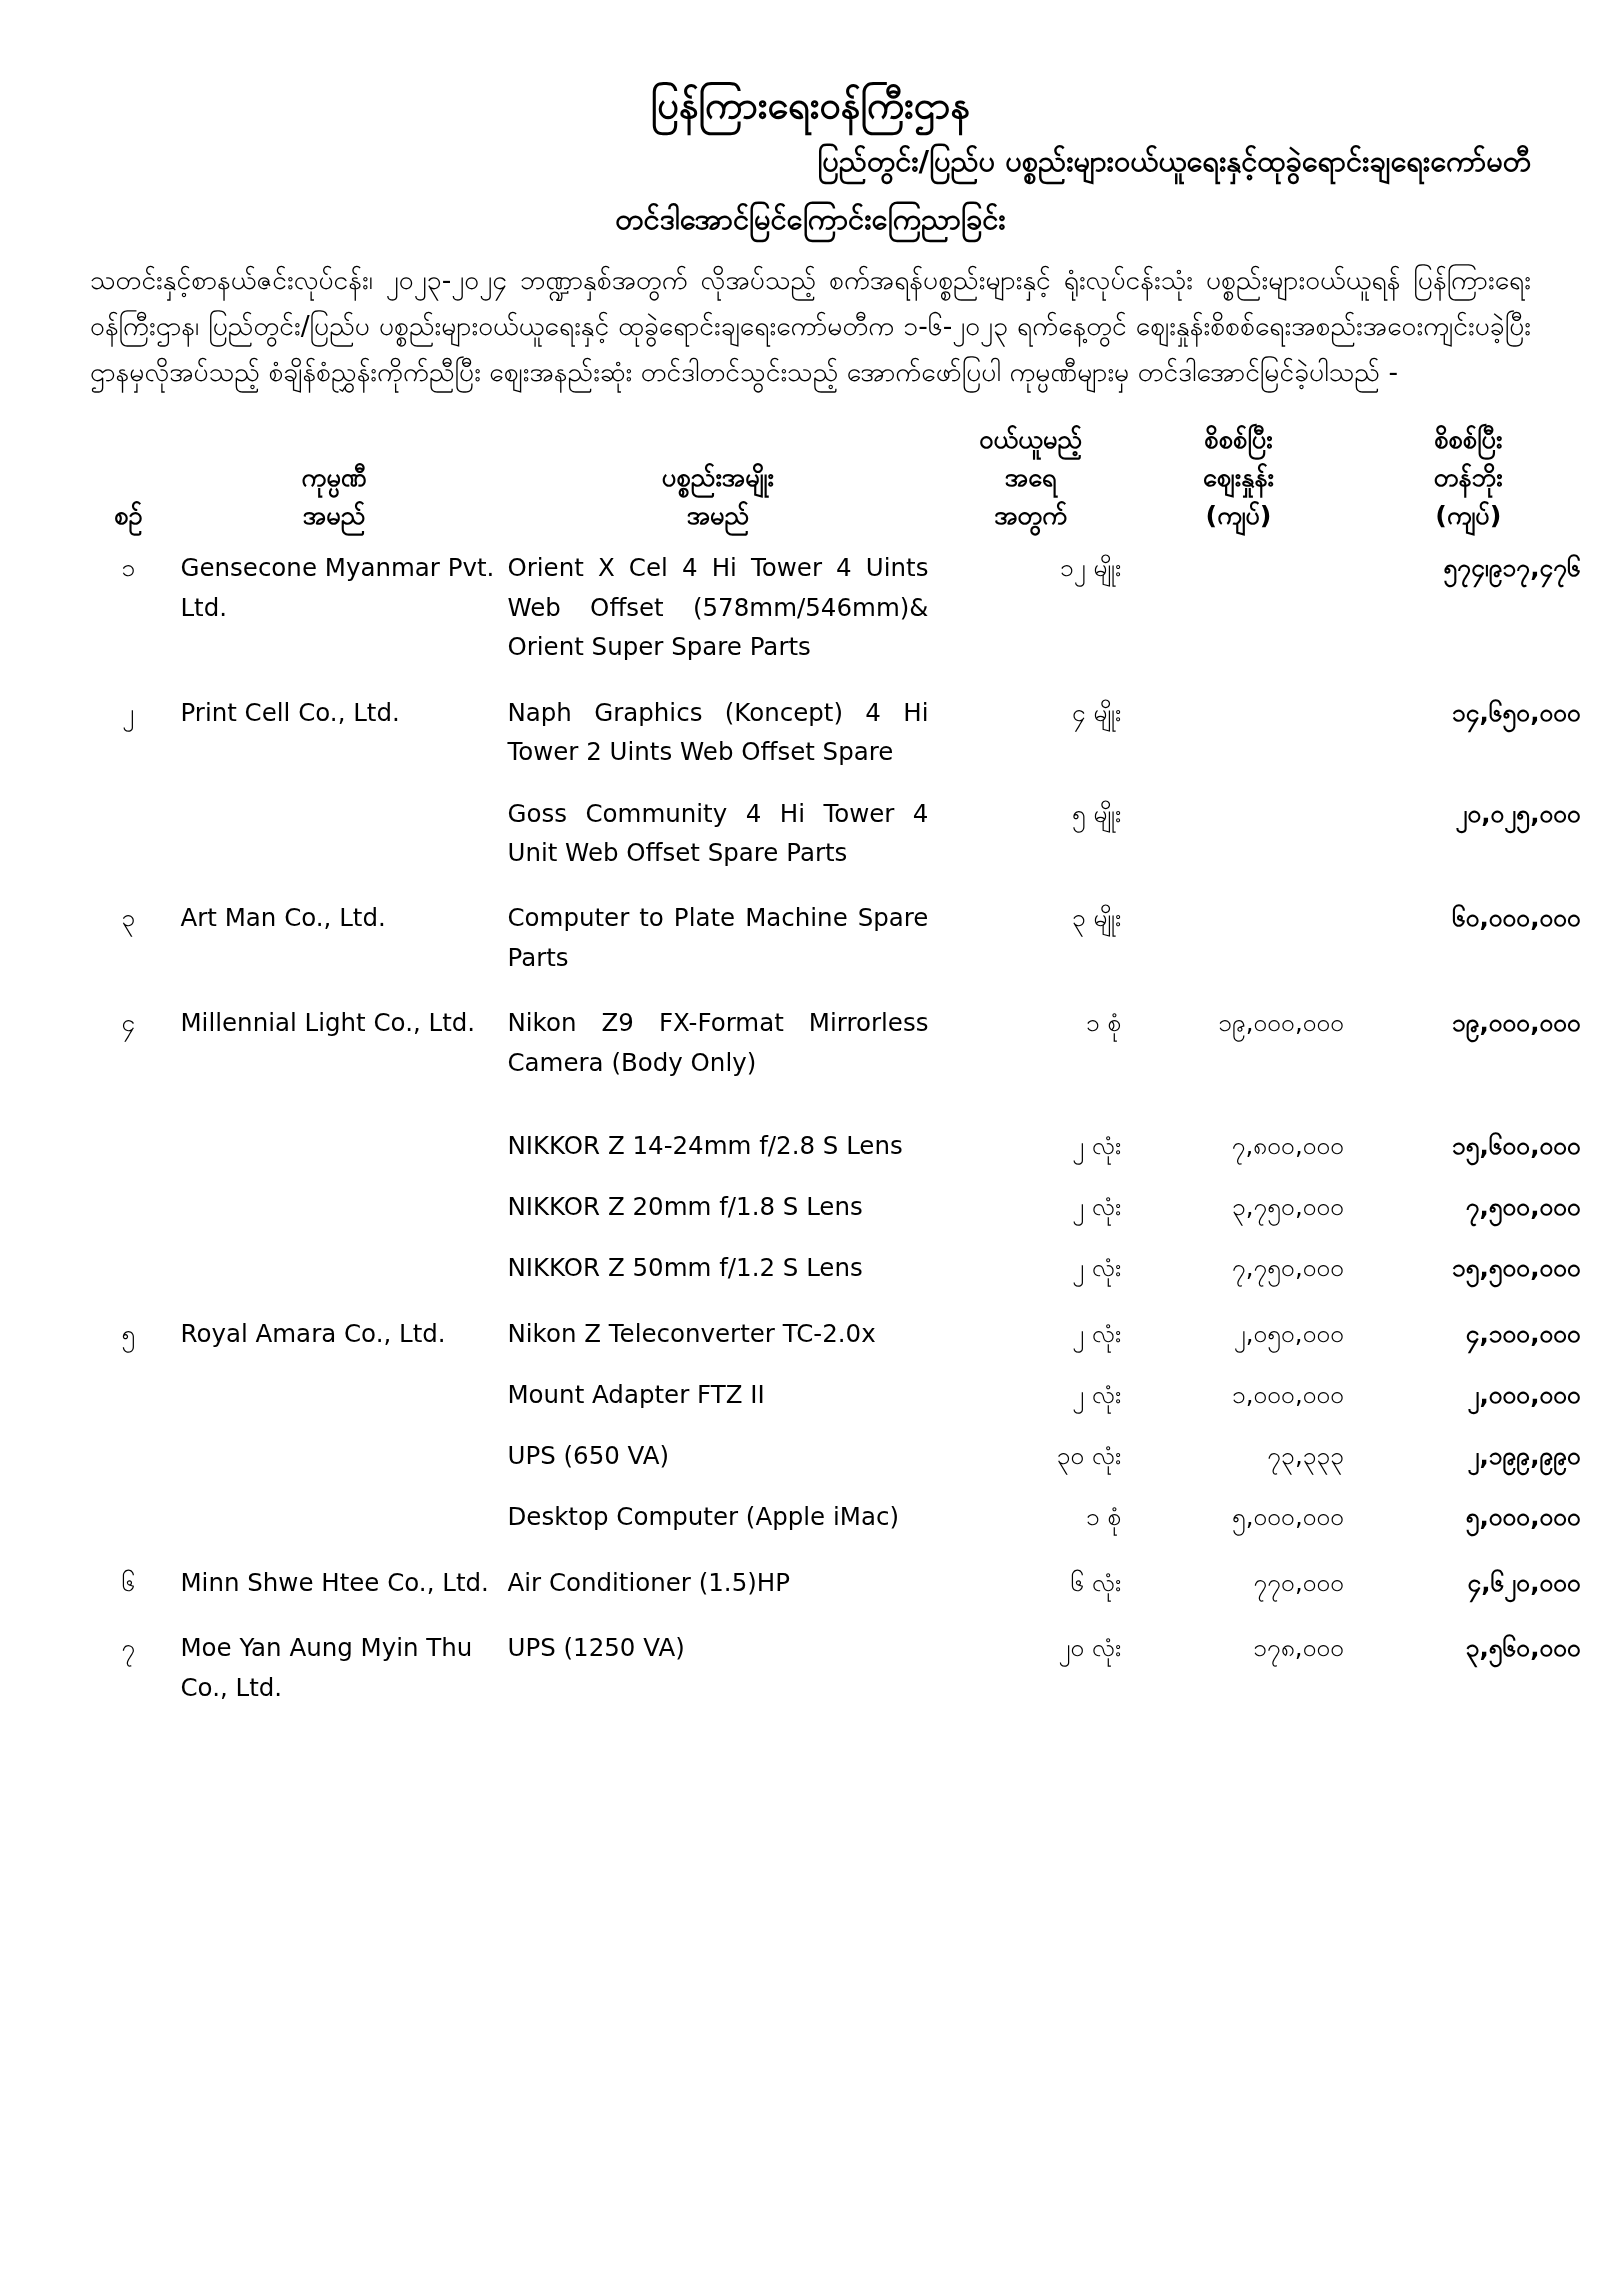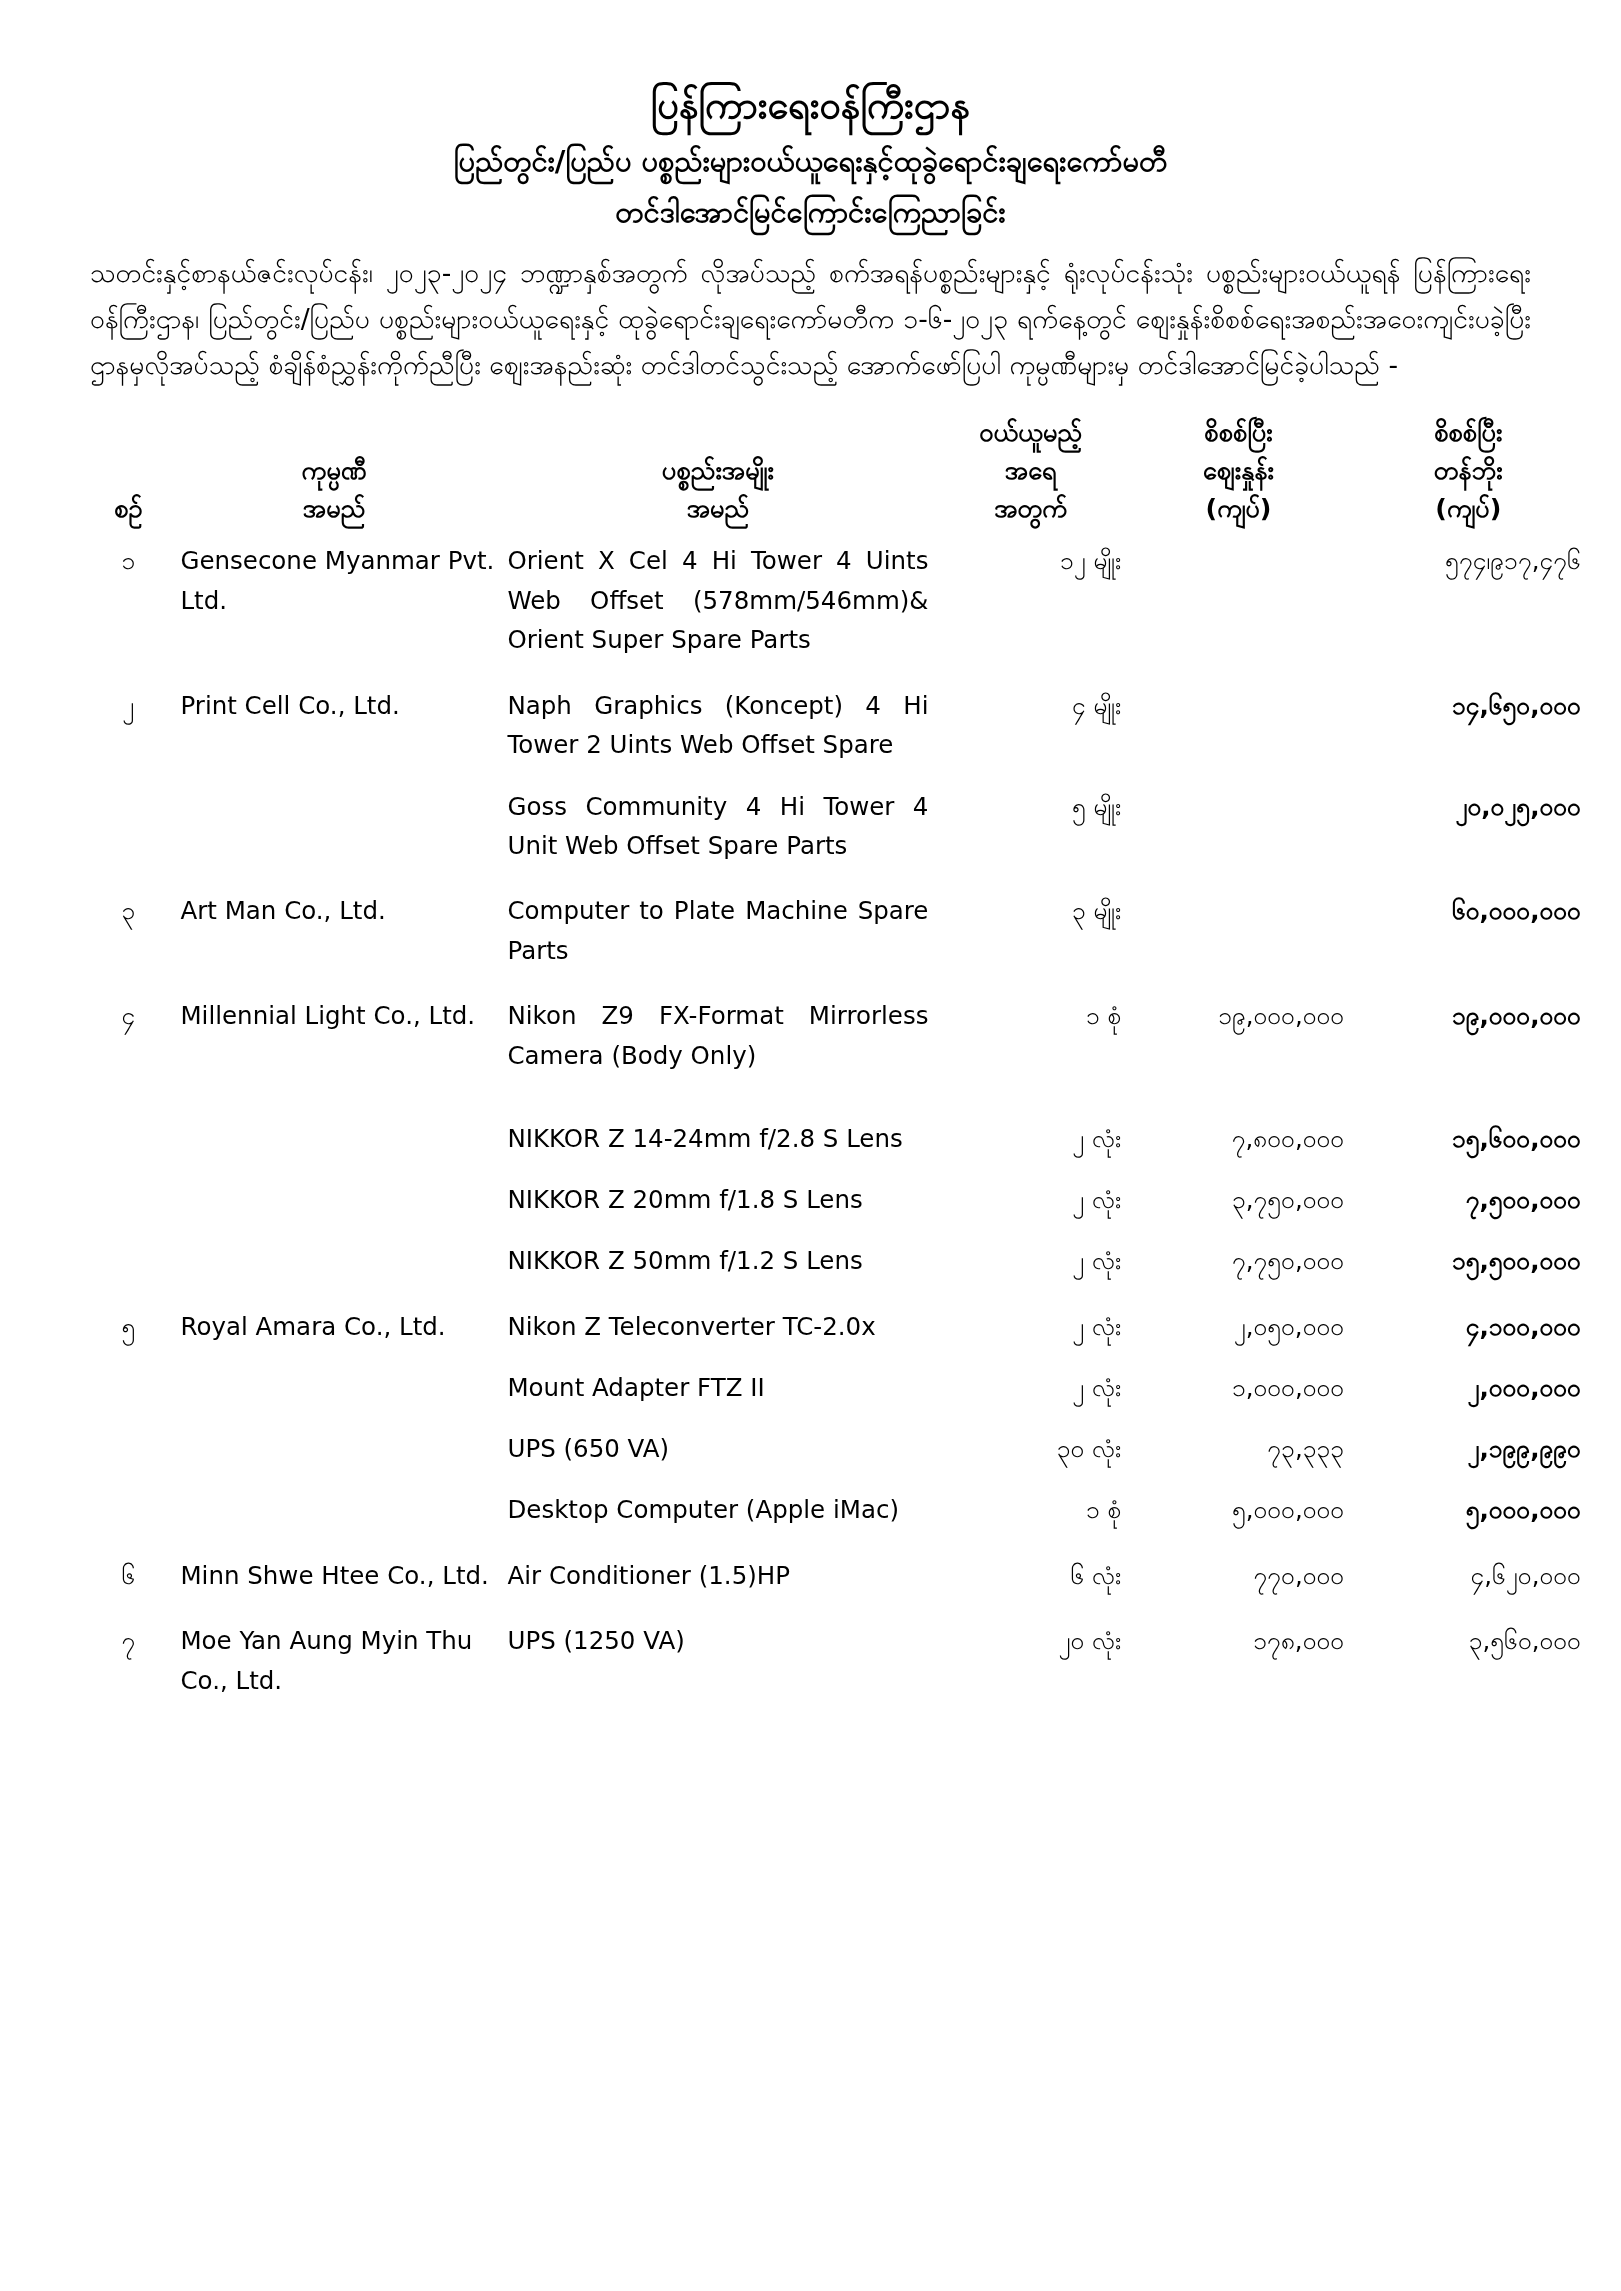--- a/index.html
+++ b/index.html
@@ -26,7 +26,7 @@
     line-height: 1.55;
   }
   .h1 { font-size: 38px; margin-bottom: 3.9px; }
-  .h2 { font-size: 29px; margin-bottom: 6px; }
+  .h2 { font-size: 29px; margin-bottom: 13px; text-align: right; }
   .h3 { font-size: 29px; margin-bottom: 15.7px; }
 
   .intro {

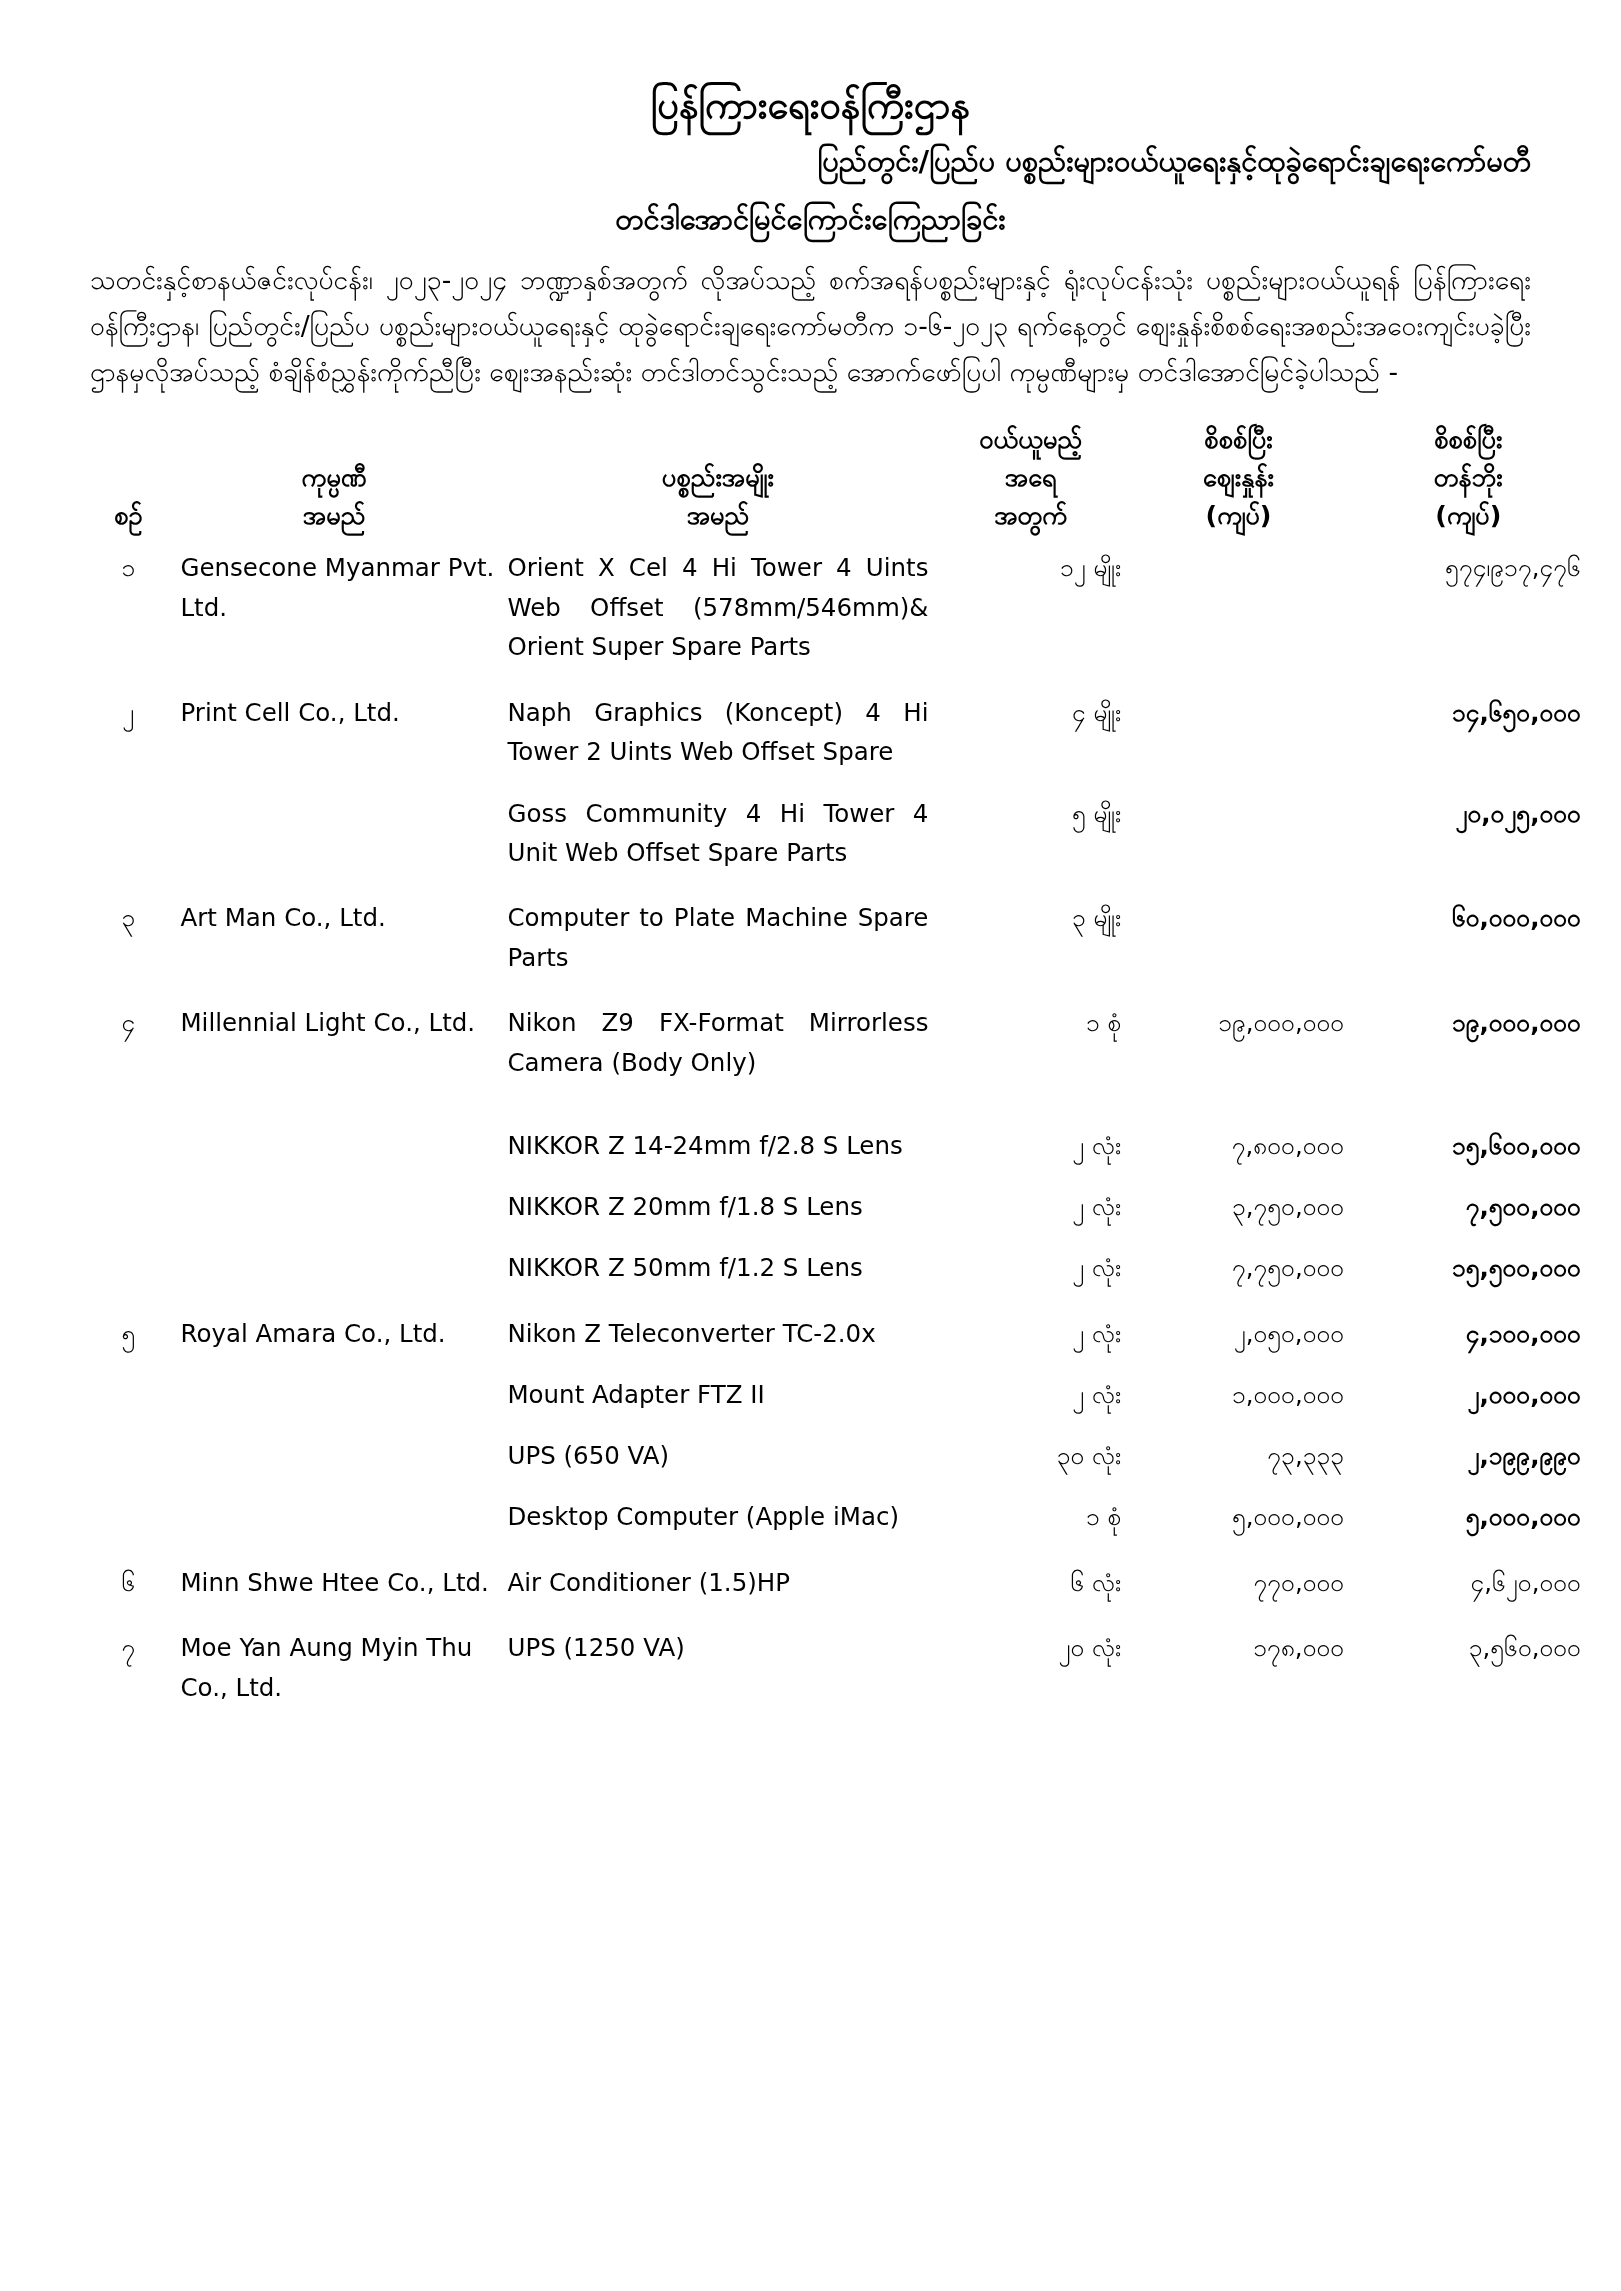--- a/index.html
+++ b/index.html
@@ -69,7 +69,7 @@
   .c-qty   { text-align: right; padding-left: 13.7px !important; }
   .c-price { text-align: right; }
   .c-value { text-align: right; font-weight: bold; }
-  .bold    { font-weight: normal; }
+  .bold    { font-weight: bold; }
   .spacer-row td { height: 25.5px; line-height: 25.5px; font-size: 0; }
   .sub-gap td { height: 21.6px; line-height: 21.6px; font-size: 0; }
   .mm { font-family: "DejaVu Sans", sans-serif; }

